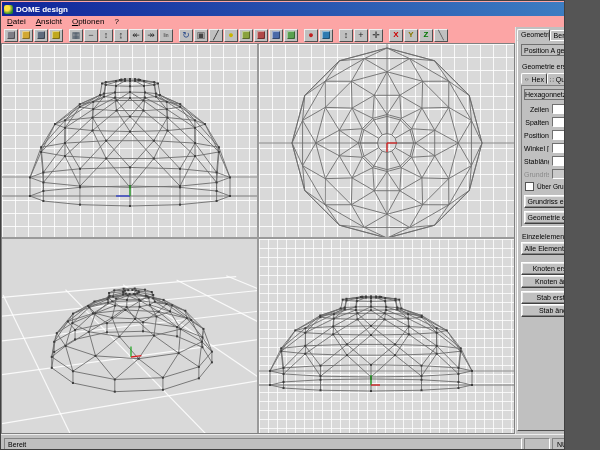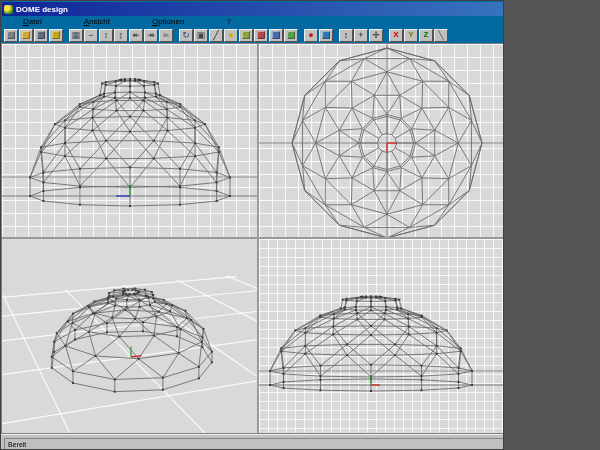--- a/index.html
+++ b/index.html
@@ -3,7 +3,7 @@
 <meta charset="utf-8">
 <style>
   html,body{margin:0;padding:0;background:#555;}
-  .app{position:relative;width:504px;height:450px;background:#0369a1;
+  .app{position:relative;width:565px;height:450px;background:#fca5a5;
        font-family:"Liberation Sans",sans-serif;overflow:hidden;
        border:1px solid #404040;box-sizing:border-box;color:#000;text-decoration:underline;}
   

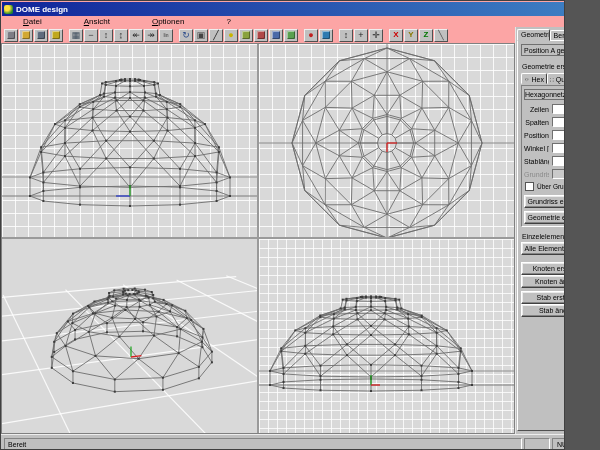--- a/index.html
+++ b/index.html
@@ -16,7 +16,7 @@
   
   .menubar{position:absolute;left:1px;top:15px;width:596px;height:11px;
     display:flex;align-items:center;font-size:8px;}
-  .menu-item{padding:0 21px;white-space:nowrap;}
+  .menu-item{padding:0 5px;white-space:nowrap;}
   
   .toolbar{position:absolute;left:0;top:26px;width:514px;height:16px;
     display:flex;align-items:center;padding-left:3px;box-sizing:border-box;}

